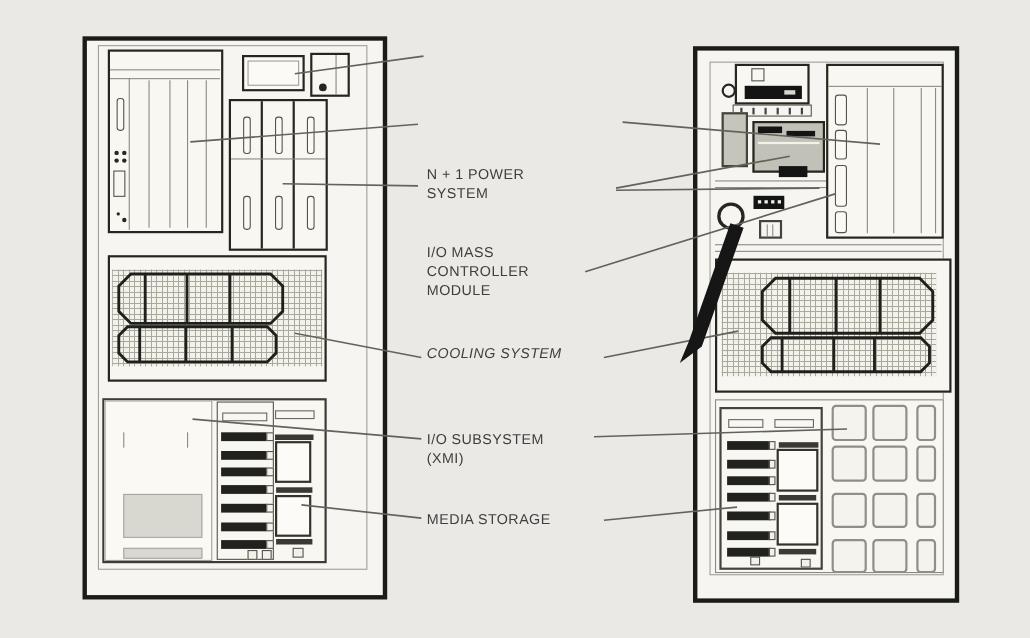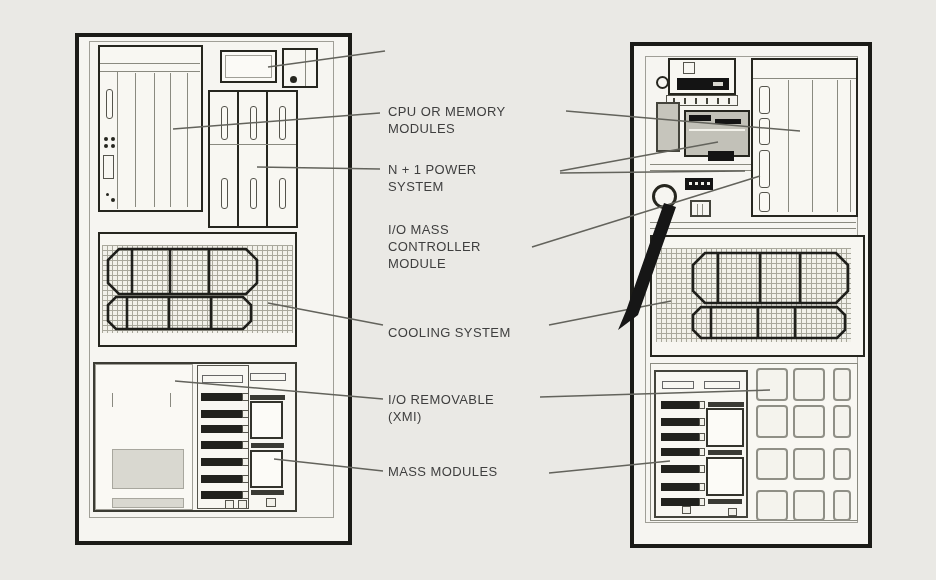--- a/index.html
+++ b/index.html
@@ -255,8 +255,6 @@
     </div>
   </div>
 
-  <div class="lbl" style="left:388px; top:103px;">CPU OR MEMORY
-MODULES</div>
   <div class="lbl" style="left:388px; top:161px;">N + 1 POWER
 SYSTEM</div>
   <div class="lbl" style="left:388px; top:221px;">I/O MASS

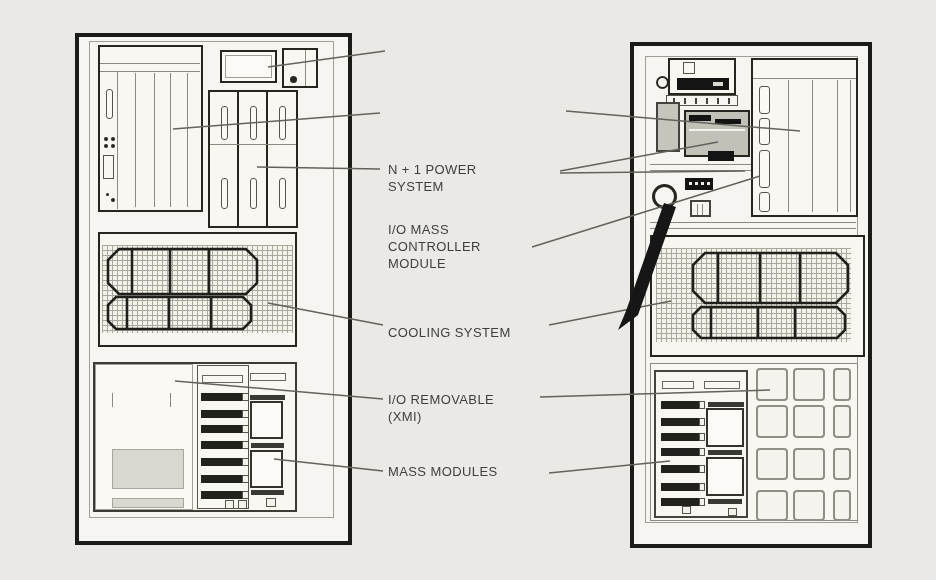--- a/index.html
+++ b/index.html
@@ -255,7 +255,7 @@
     </div>
   </div>
 
-  <div class="lbl" style="left:388px; top:161px;">N + 1 POWER
+  <div class="lbl" style="left:388px; top:150px;">N + 1 POWER
 SYSTEM</div>
   <div class="lbl" style="left:388px; top:221px;">I/O MASS
 CONTROLLER

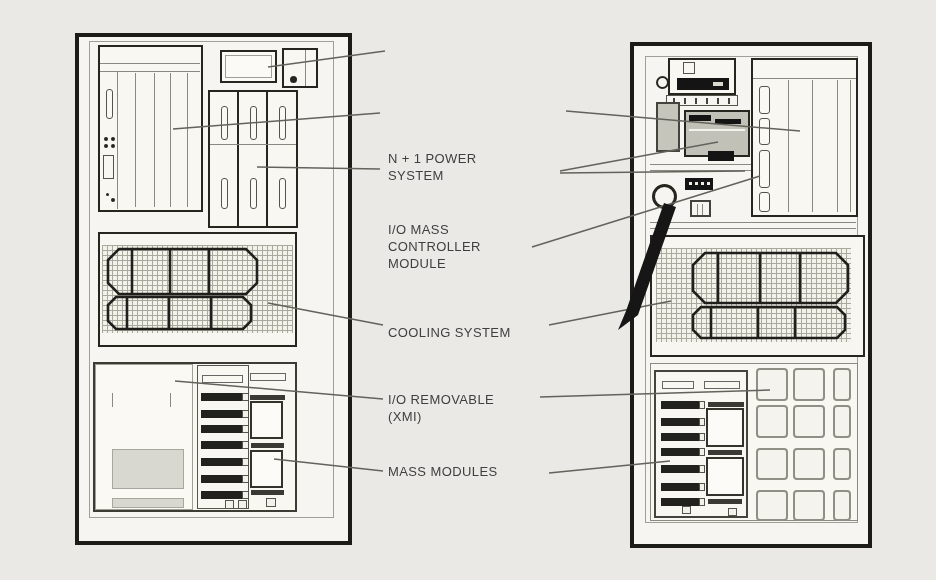--- a/index.html
+++ b/index.html
@@ -260,7 +260,7 @@
   <div class="lbl" style="left:388px; top:221px;">I/O MASS
 CONTROLLER
 MODULE</div>
-  <div class="lbl" style="left:388px; top:324px;">COOLING SYSTEM</div>
+  <div class="lbl" style="left:388px; top:312px;font-style:italic;">COOLING SYSTEM</div>
   <div class="lbl" style="left:388px; top:391px;">I/O REMOVABLE
 (XMI)</div>
   <div class="lbl" style="left:388px; top:463px;">MASS MODULES</div>

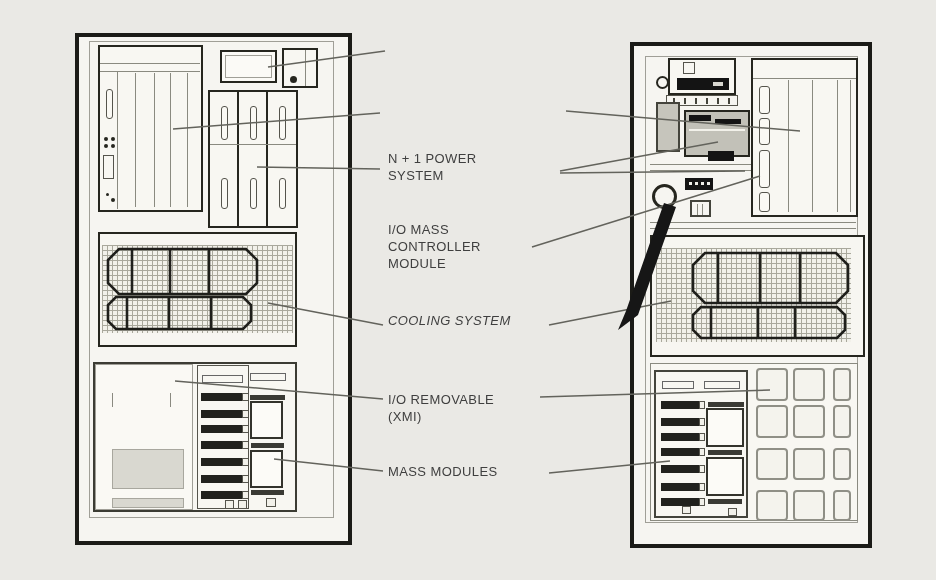--- a/index.html
+++ b/index.html
@@ -261,7 +261,7 @@
 CONTROLLER
 MODULE</div>
   <div class="lbl" style="left:388px; top:312px;font-style:italic;">COOLING SYSTEM</div>
-  <div class="lbl" style="left:388px; top:391px;">I/O REMOVABLE
+  <div class="lbl" style="left:388px; top:391px;">I/O SUBSYSTEM
 (XMI)</div>
   <div class="lbl" style="left:388px; top:463px;">MASS MODULES</div>
 

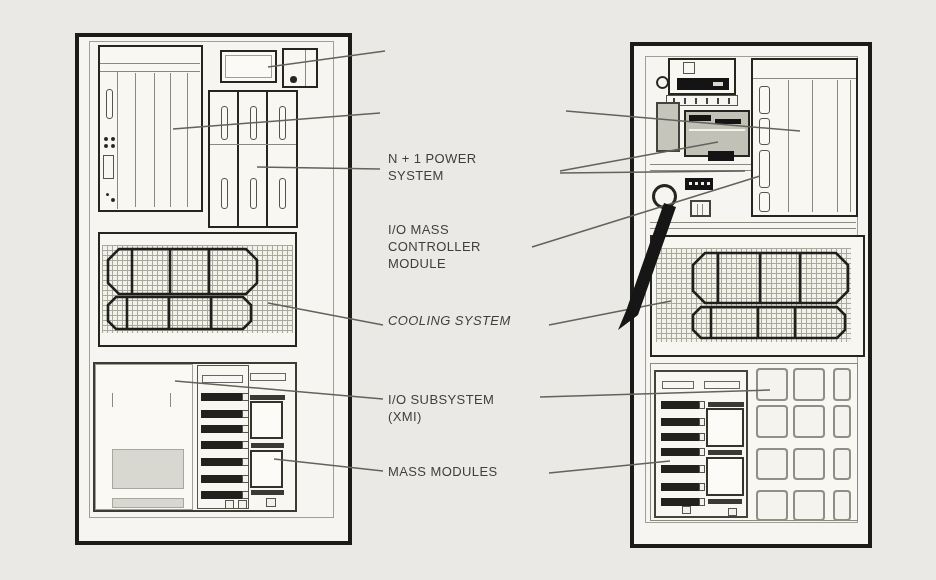--- a/index.html
+++ b/index.html
@@ -263,7 +263,7 @@
   <div class="lbl" style="left:388px; top:312px;font-style:italic;">COOLING SYSTEM</div>
   <div class="lbl" style="left:388px; top:391px;">I/O SUBSYSTEM
 (XMI)</div>
-  <div class="lbl" style="left:388px; top:463px;">MASS MODULES</div>
+  <div class="lbl" style="left:388px; top:463px;">MEDIA STORAGE</div>
 
   <svg id="overlay" width="936" height="580" viewBox="0 0 936 580">
     <g stroke="#63635c" stroke-width="1.5" fill="none">

